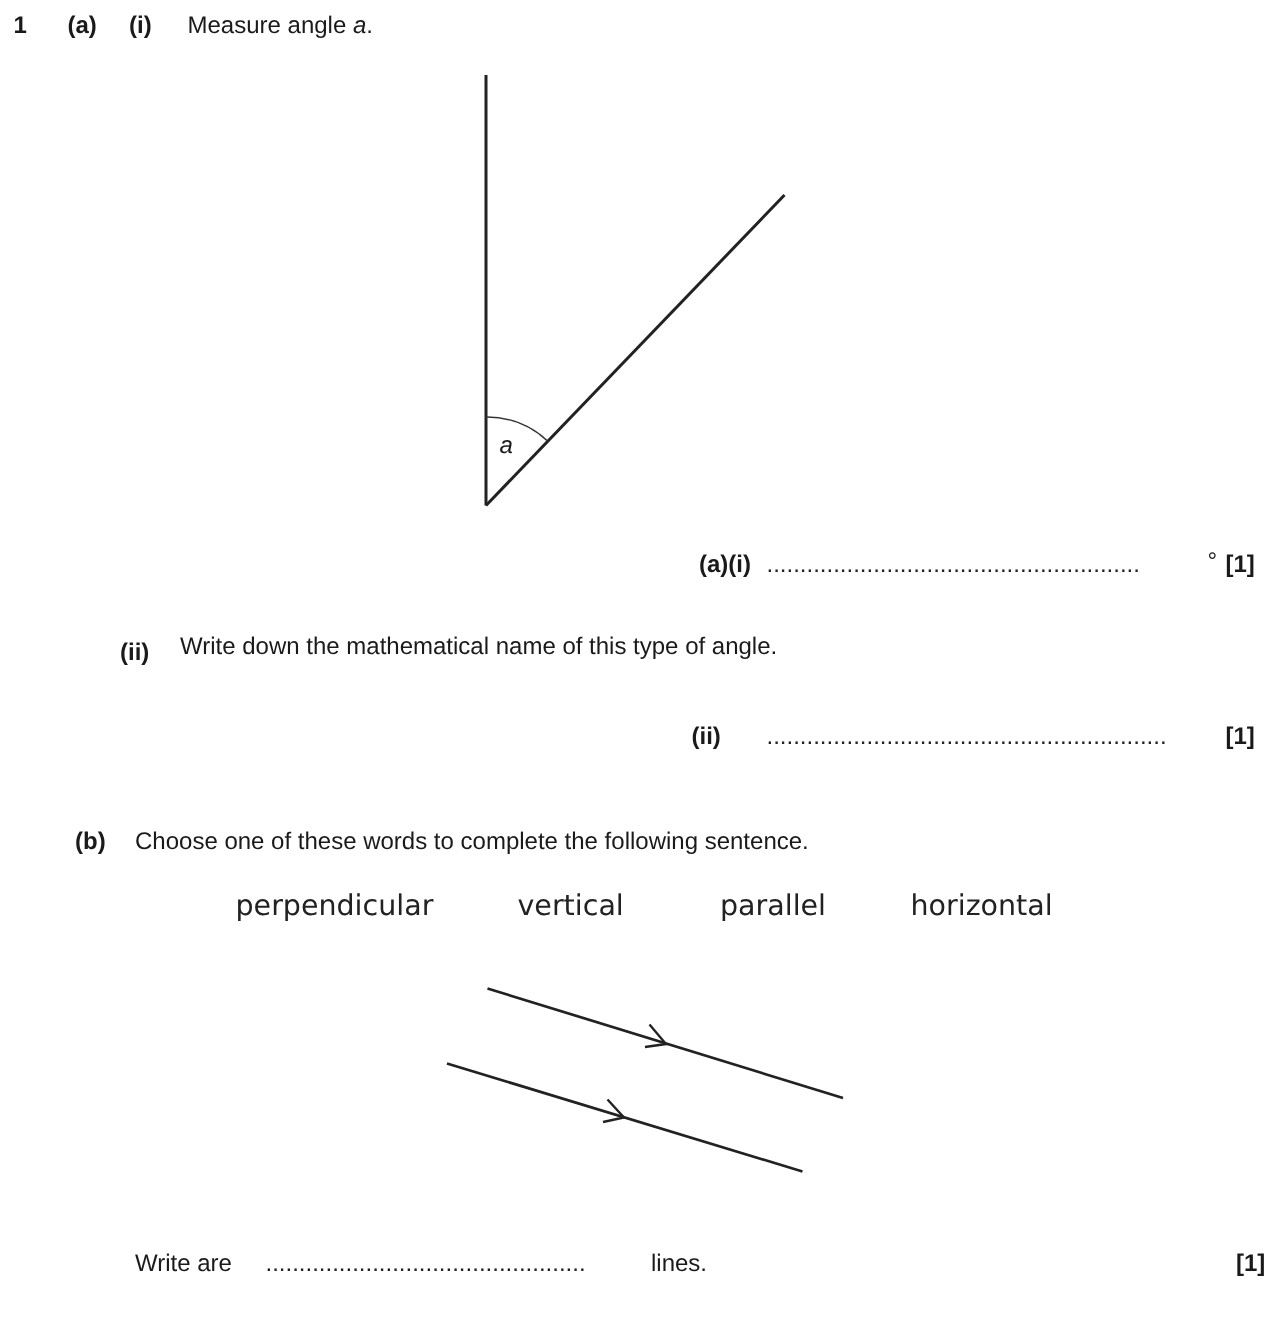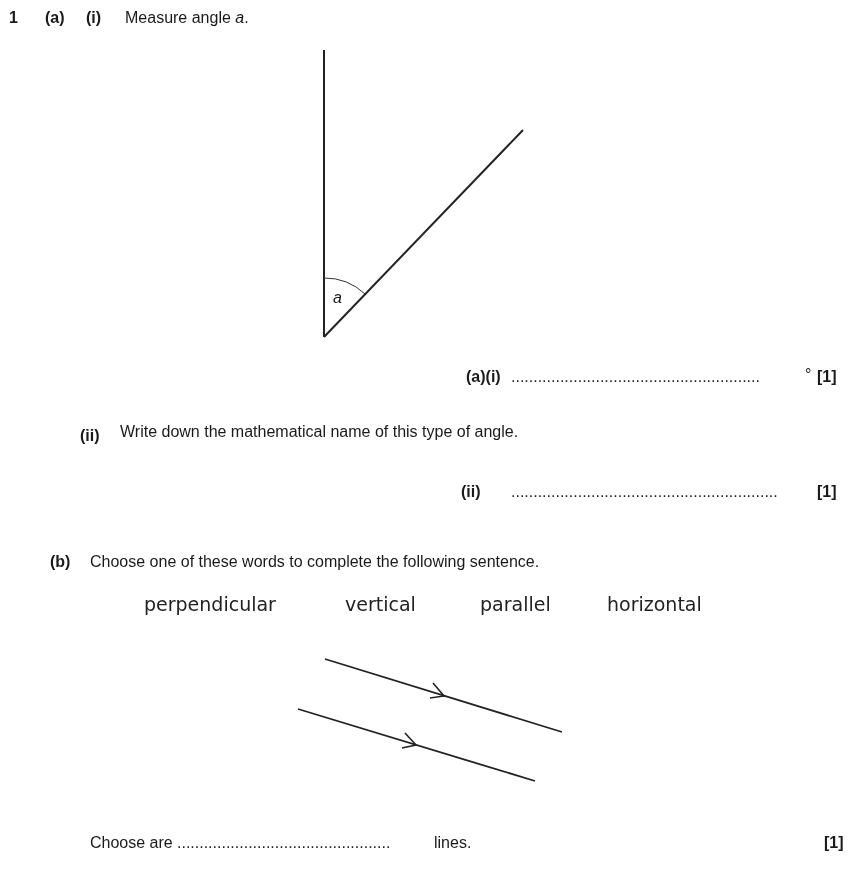--- a/index.html
+++ b/index.html
@@ -51,7 +51,7 @@
 <span class="abs txt bold" style="left:50px; top:553px;">(b)</span>
 <span class="abs txt" style="left:90px; top:553px;">Choose one of these words to complete the following sentence.</span>
 
-<span class="abs word" style="left:144px; top:593px;">perpendicular</span>
+<span class="abs word" style="left:157px; top:593px;">perpendicular</span>
 <span class="abs word" style="left:345px; top:593px;">vertical</span>
 <span class="abs word" style="left:480px; top:593px;">parallel</span>
 <span class="abs word" style="left:607px; top:593px;">horizontal</span>

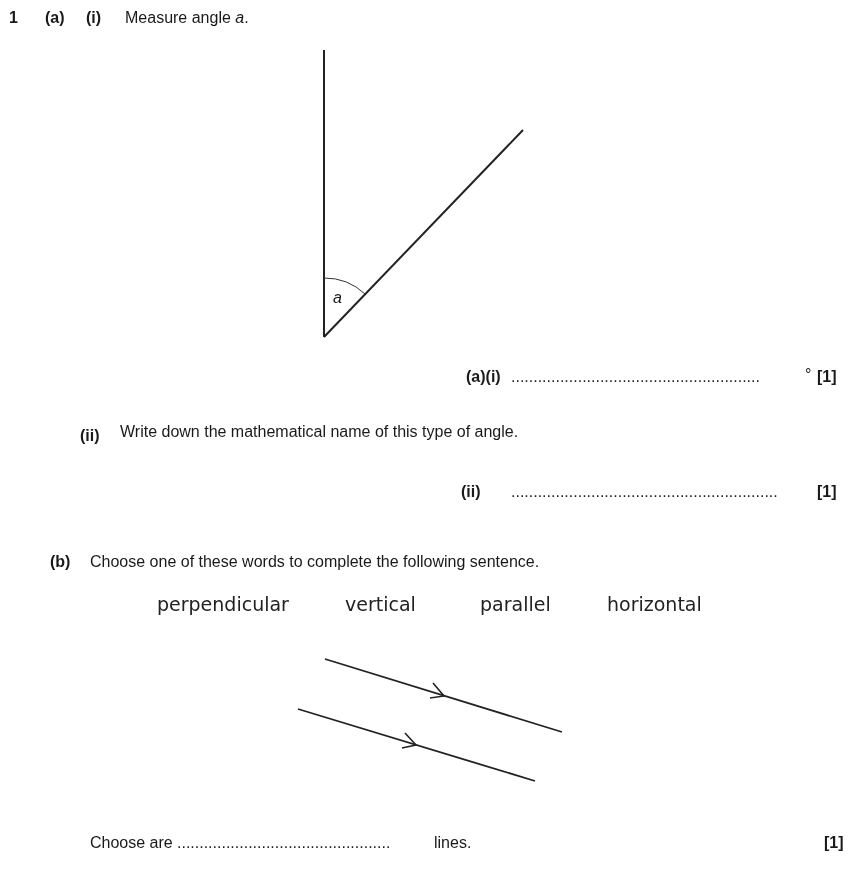--- a/index.html
+++ b/index.html
@@ -56,7 +56,7 @@
 <span class="abs word" style="left:480px; top:593px;">parallel</span>
 <span class="abs word" style="left:607px; top:593px;">horizontal</span>
 
-<span class="abs txt" style="left:90px; top:834px;">Choose are</span>
+<span class="abs txt" style="left:90px; top:834px;">Write are</span>
 <span class="abs txt dots" style="left:177px; top:834px; width:252px; overflow:hidden;">................................................</span>
 <span class="abs txt" style="left:434px; top:834px;text-align:center;">lines.</span>
 <span class="abs txt bold" style="left:824px; top:834px;">[1]</span>

